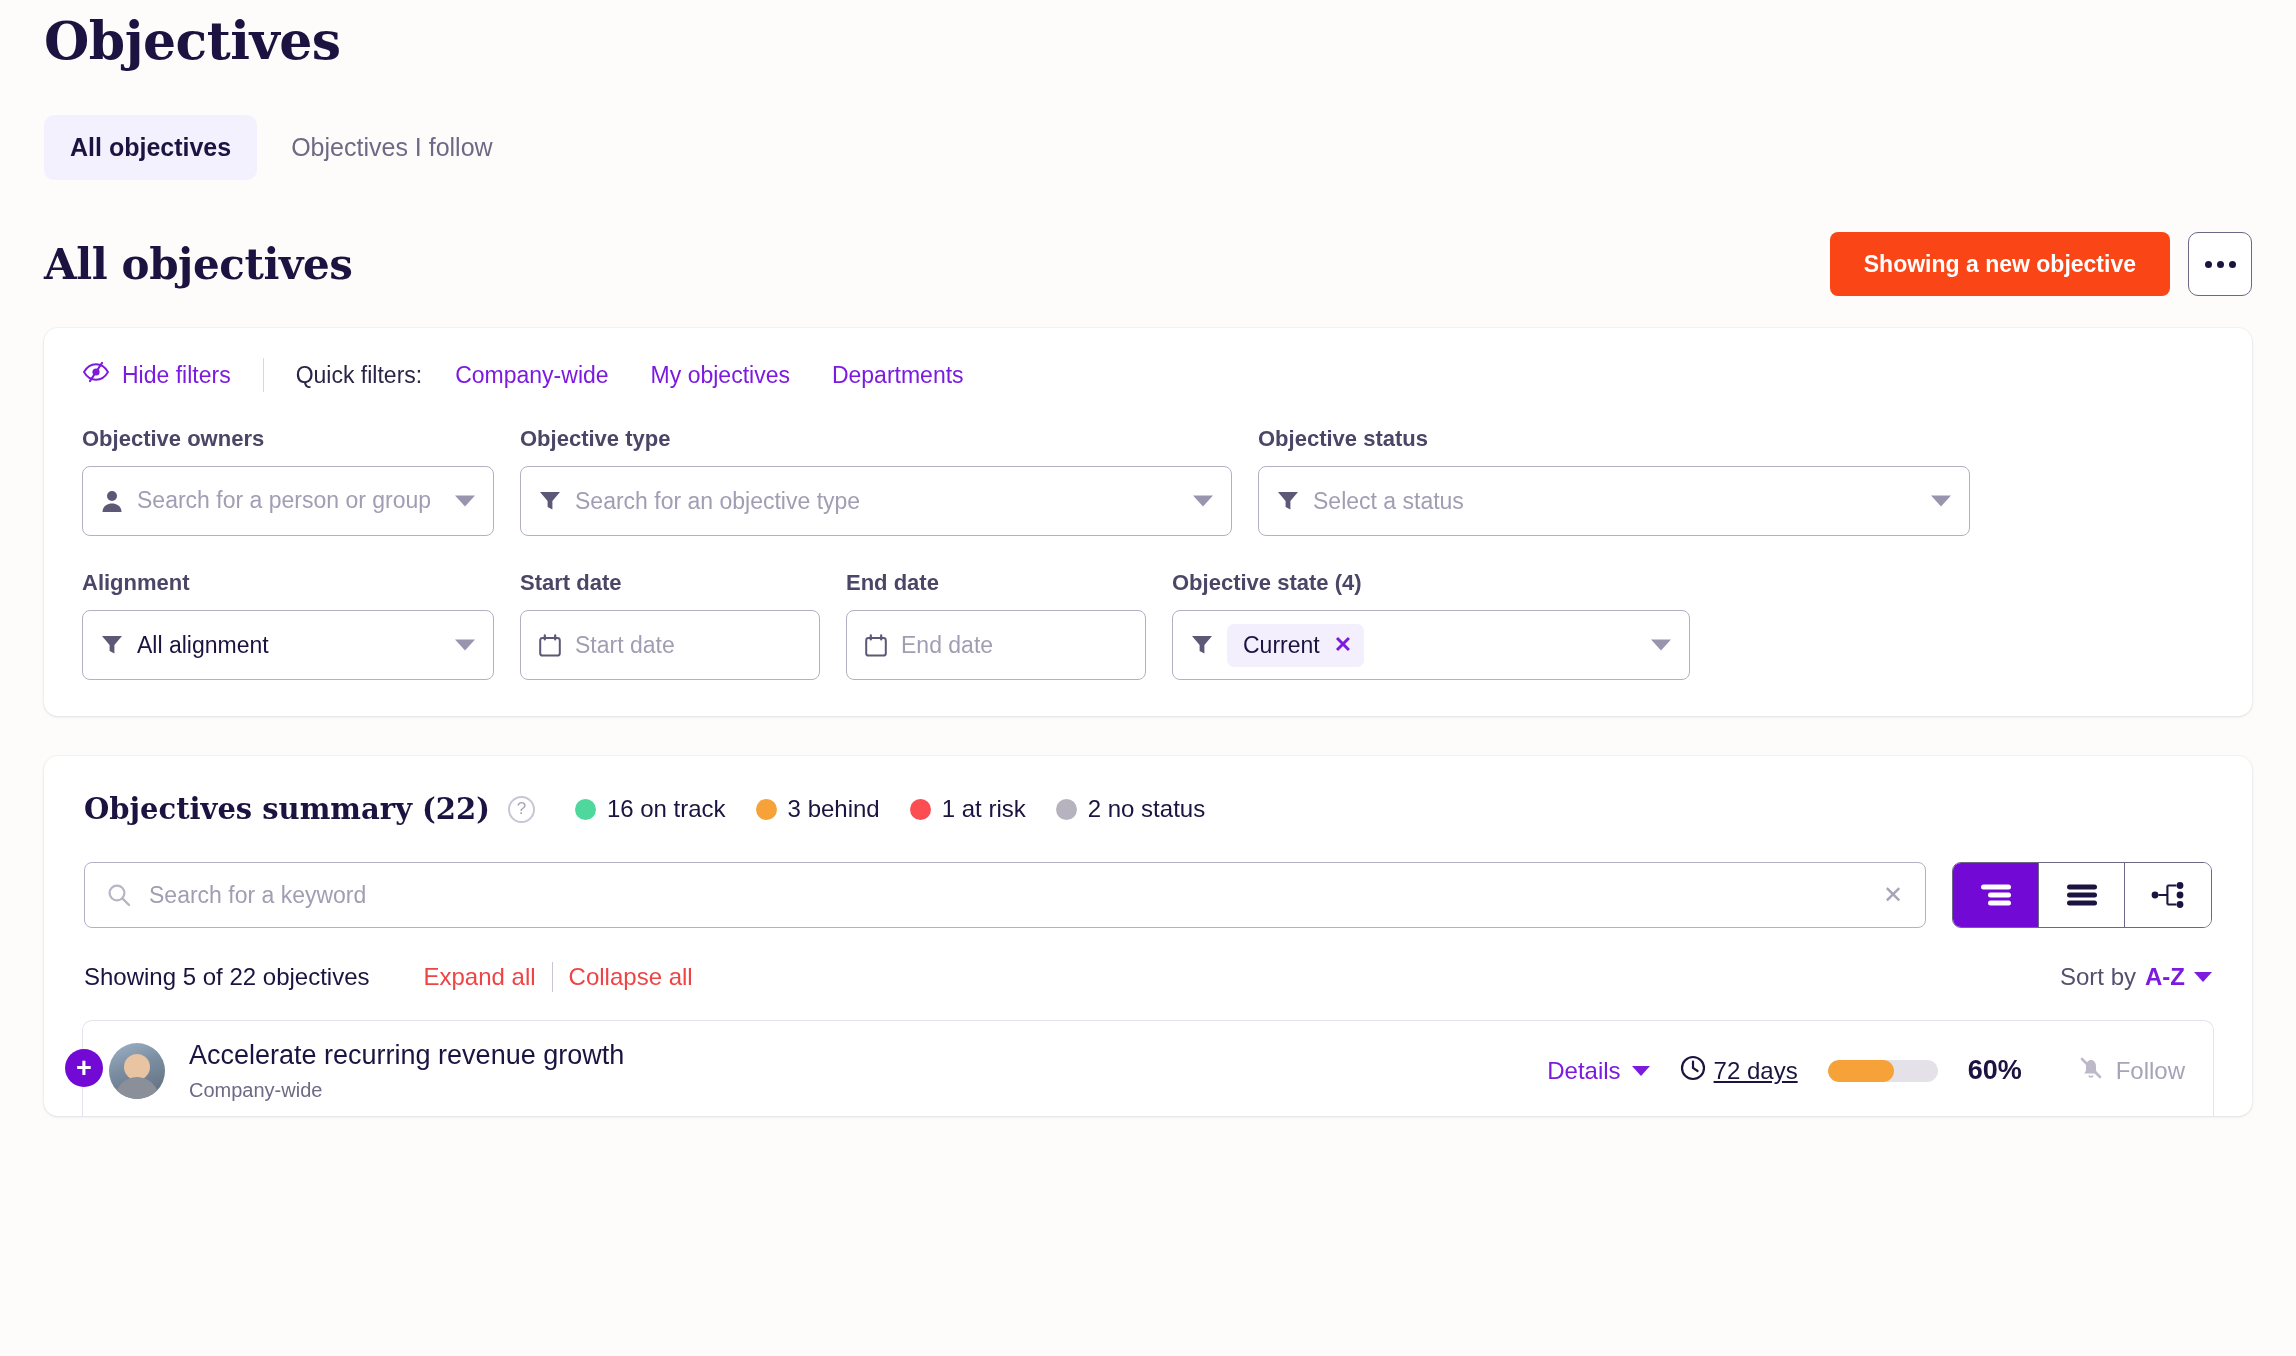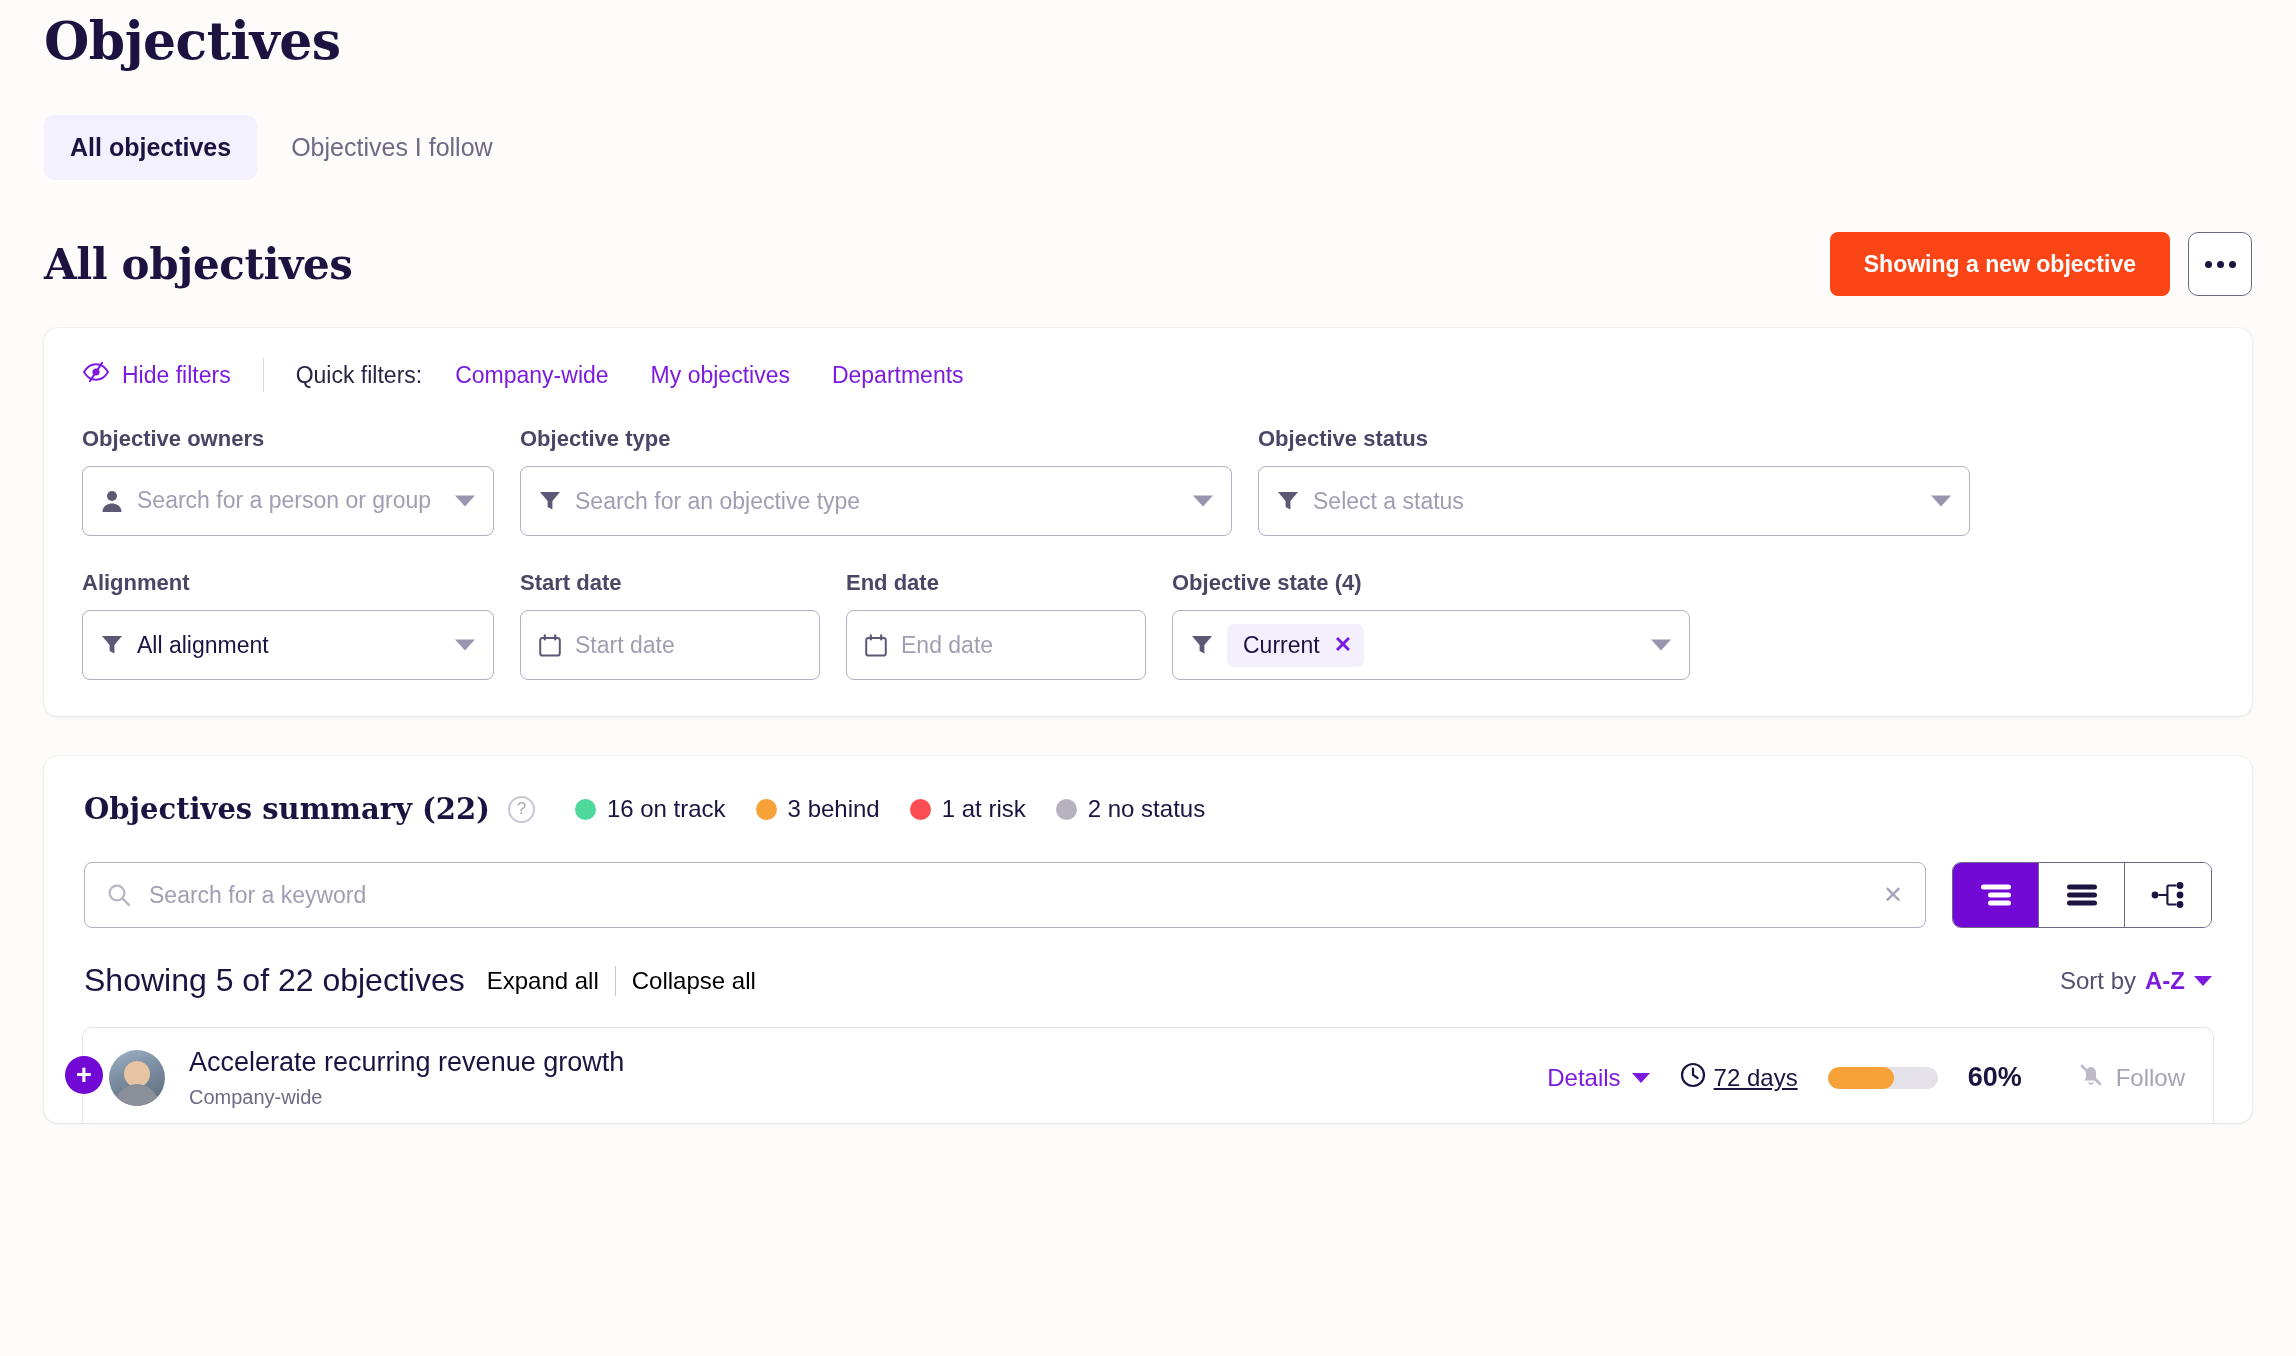--- a/index.html
+++ b/index.html
@@ -190,7 +190,7 @@
     margin-top: 34px;
   }
   .showing-left { display: flex; align-items: center; gap: 0; }
-  .showing-text { font-size: 32px; color: #1c1340; margin-right: 6px; }
+  .showing-text { font-size: 24px; color: #1c1340; margin-right: 38px; }
   .link-purple { font-size: 24px; color: #000000; cursor: pointer; padding: 0 16px; }
   .sep { width: 1px; height: 30px; background: #c9c5d6; }
   .sort-wrap { display: flex; align-items: center; gap: 9px; font-size: 24px; color: #55506e; }

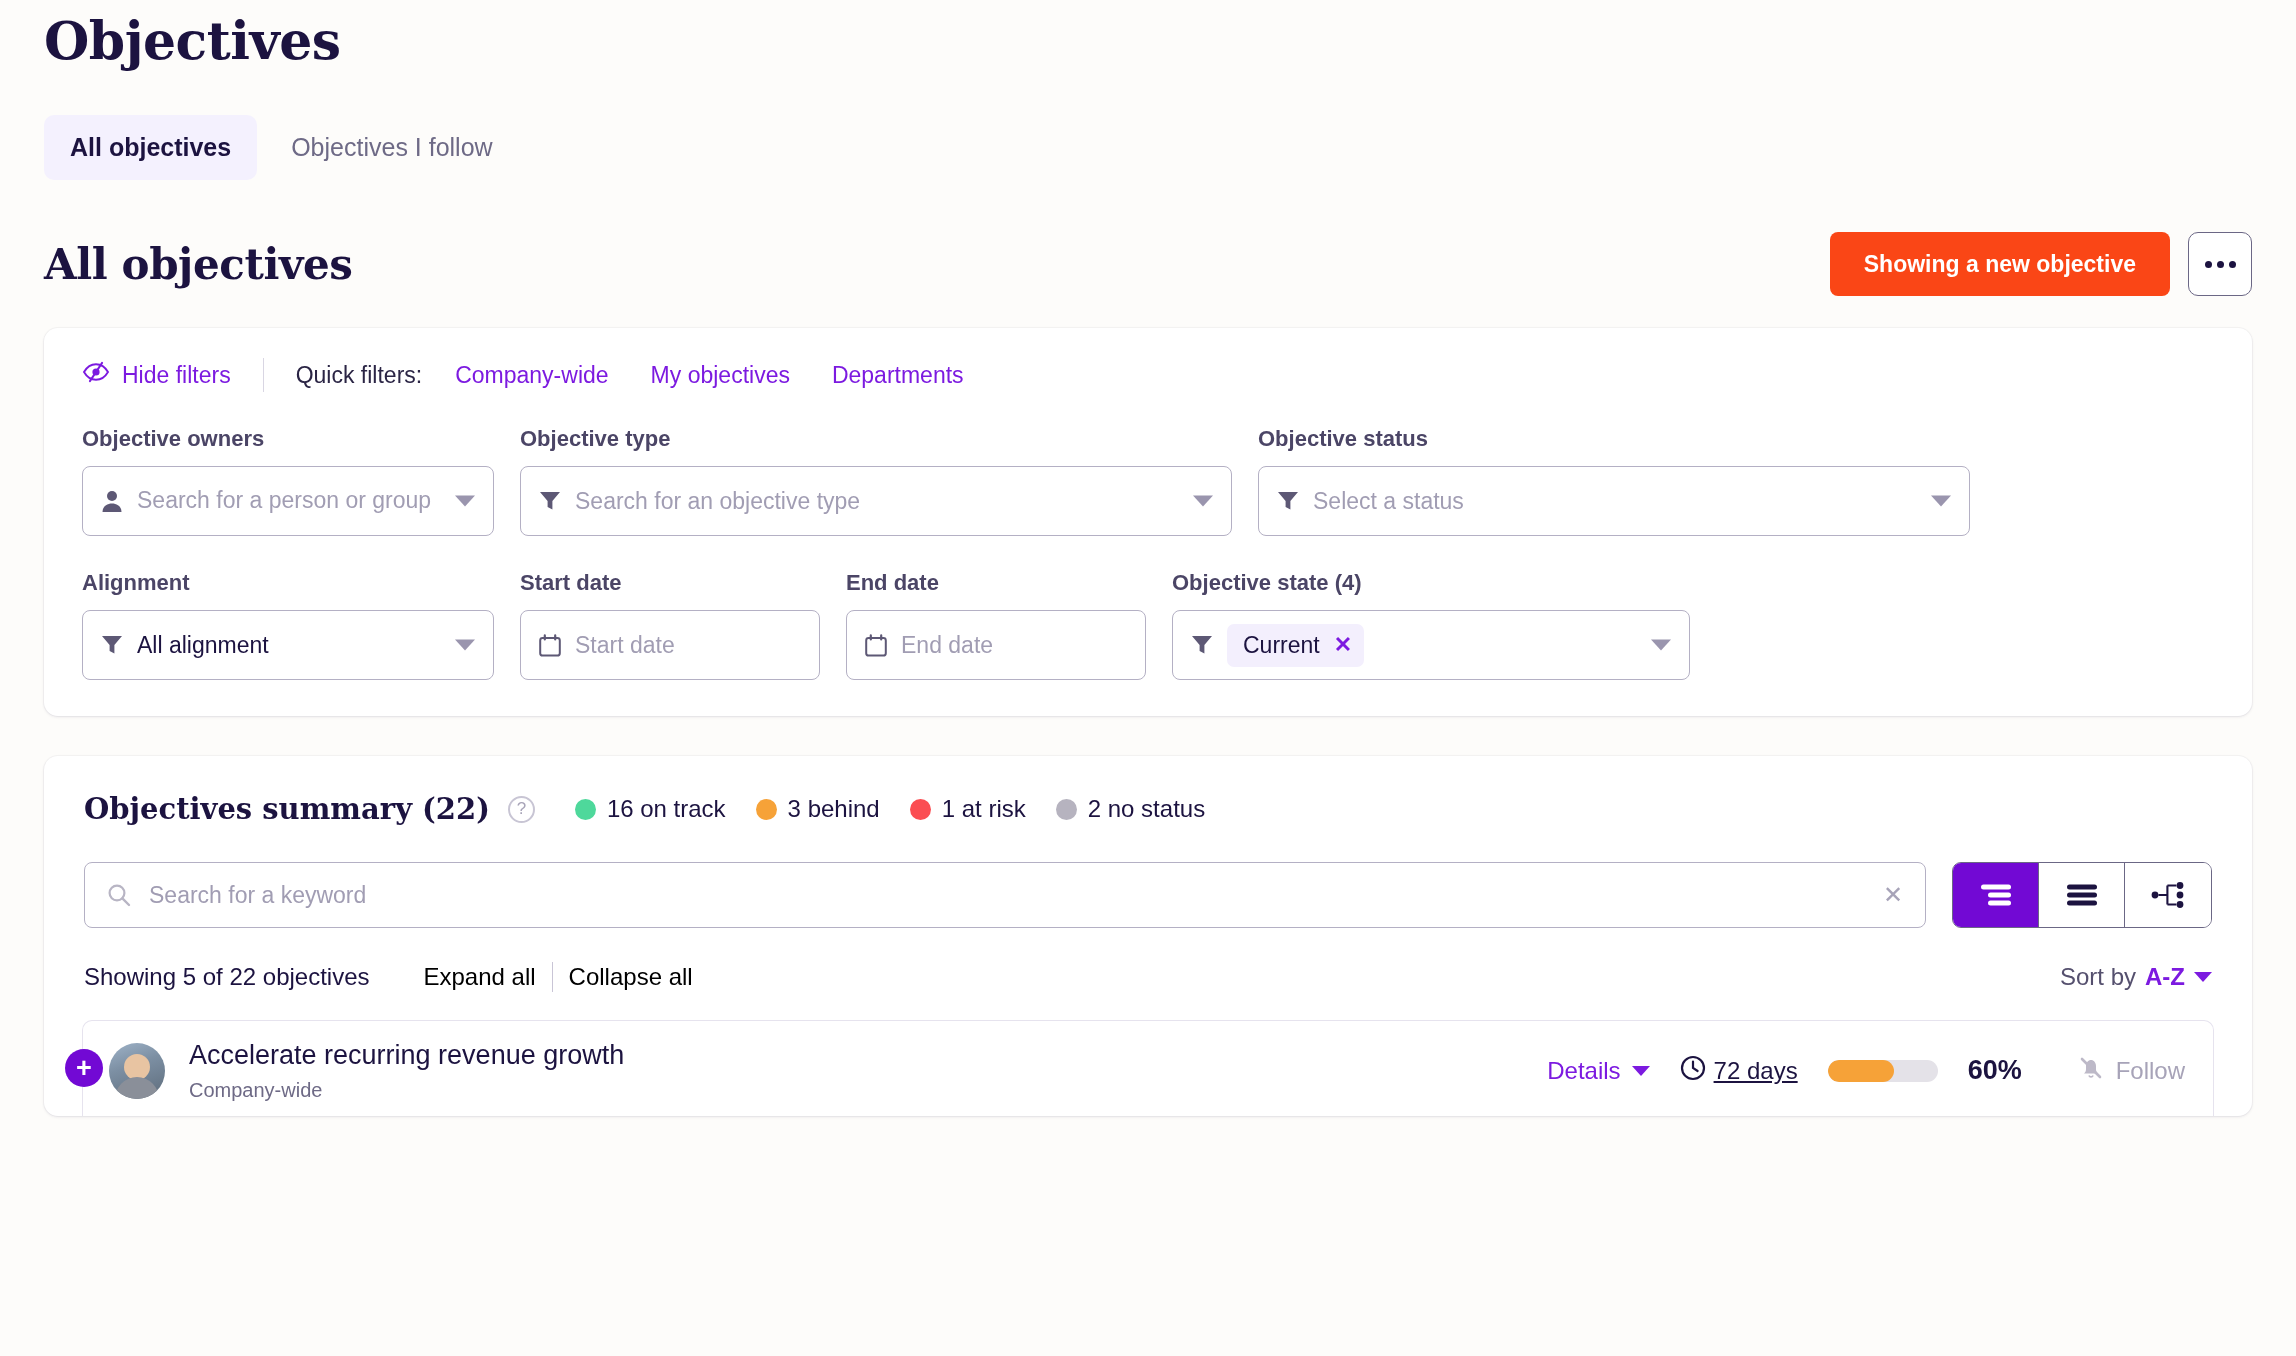--- a/index.html
+++ b/index.html
@@ -191,7 +191,7 @@
   }
   .showing-left { display: flex; align-items: center; gap: 0; }
   .showing-text { font-size: 24px; color: #1c1340; margin-right: 38px; }
-  .link-purple { font-size: 24px; color: #000000; cursor: pointer; padding: 0 16px; }
+  .link-purple { font-size: 24px; color: #ef4444; cursor: pointer; padding: 0 16px; }
   .sep { width: 1px; height: 30px; background: #c9c5d6; }
   .sort-wrap { display: flex; align-items: center; gap: 9px; font-size: 24px; color: #55506e; }
   .sort-val { color: #7c1ae0; font-weight: 600; cursor: pointer; }

